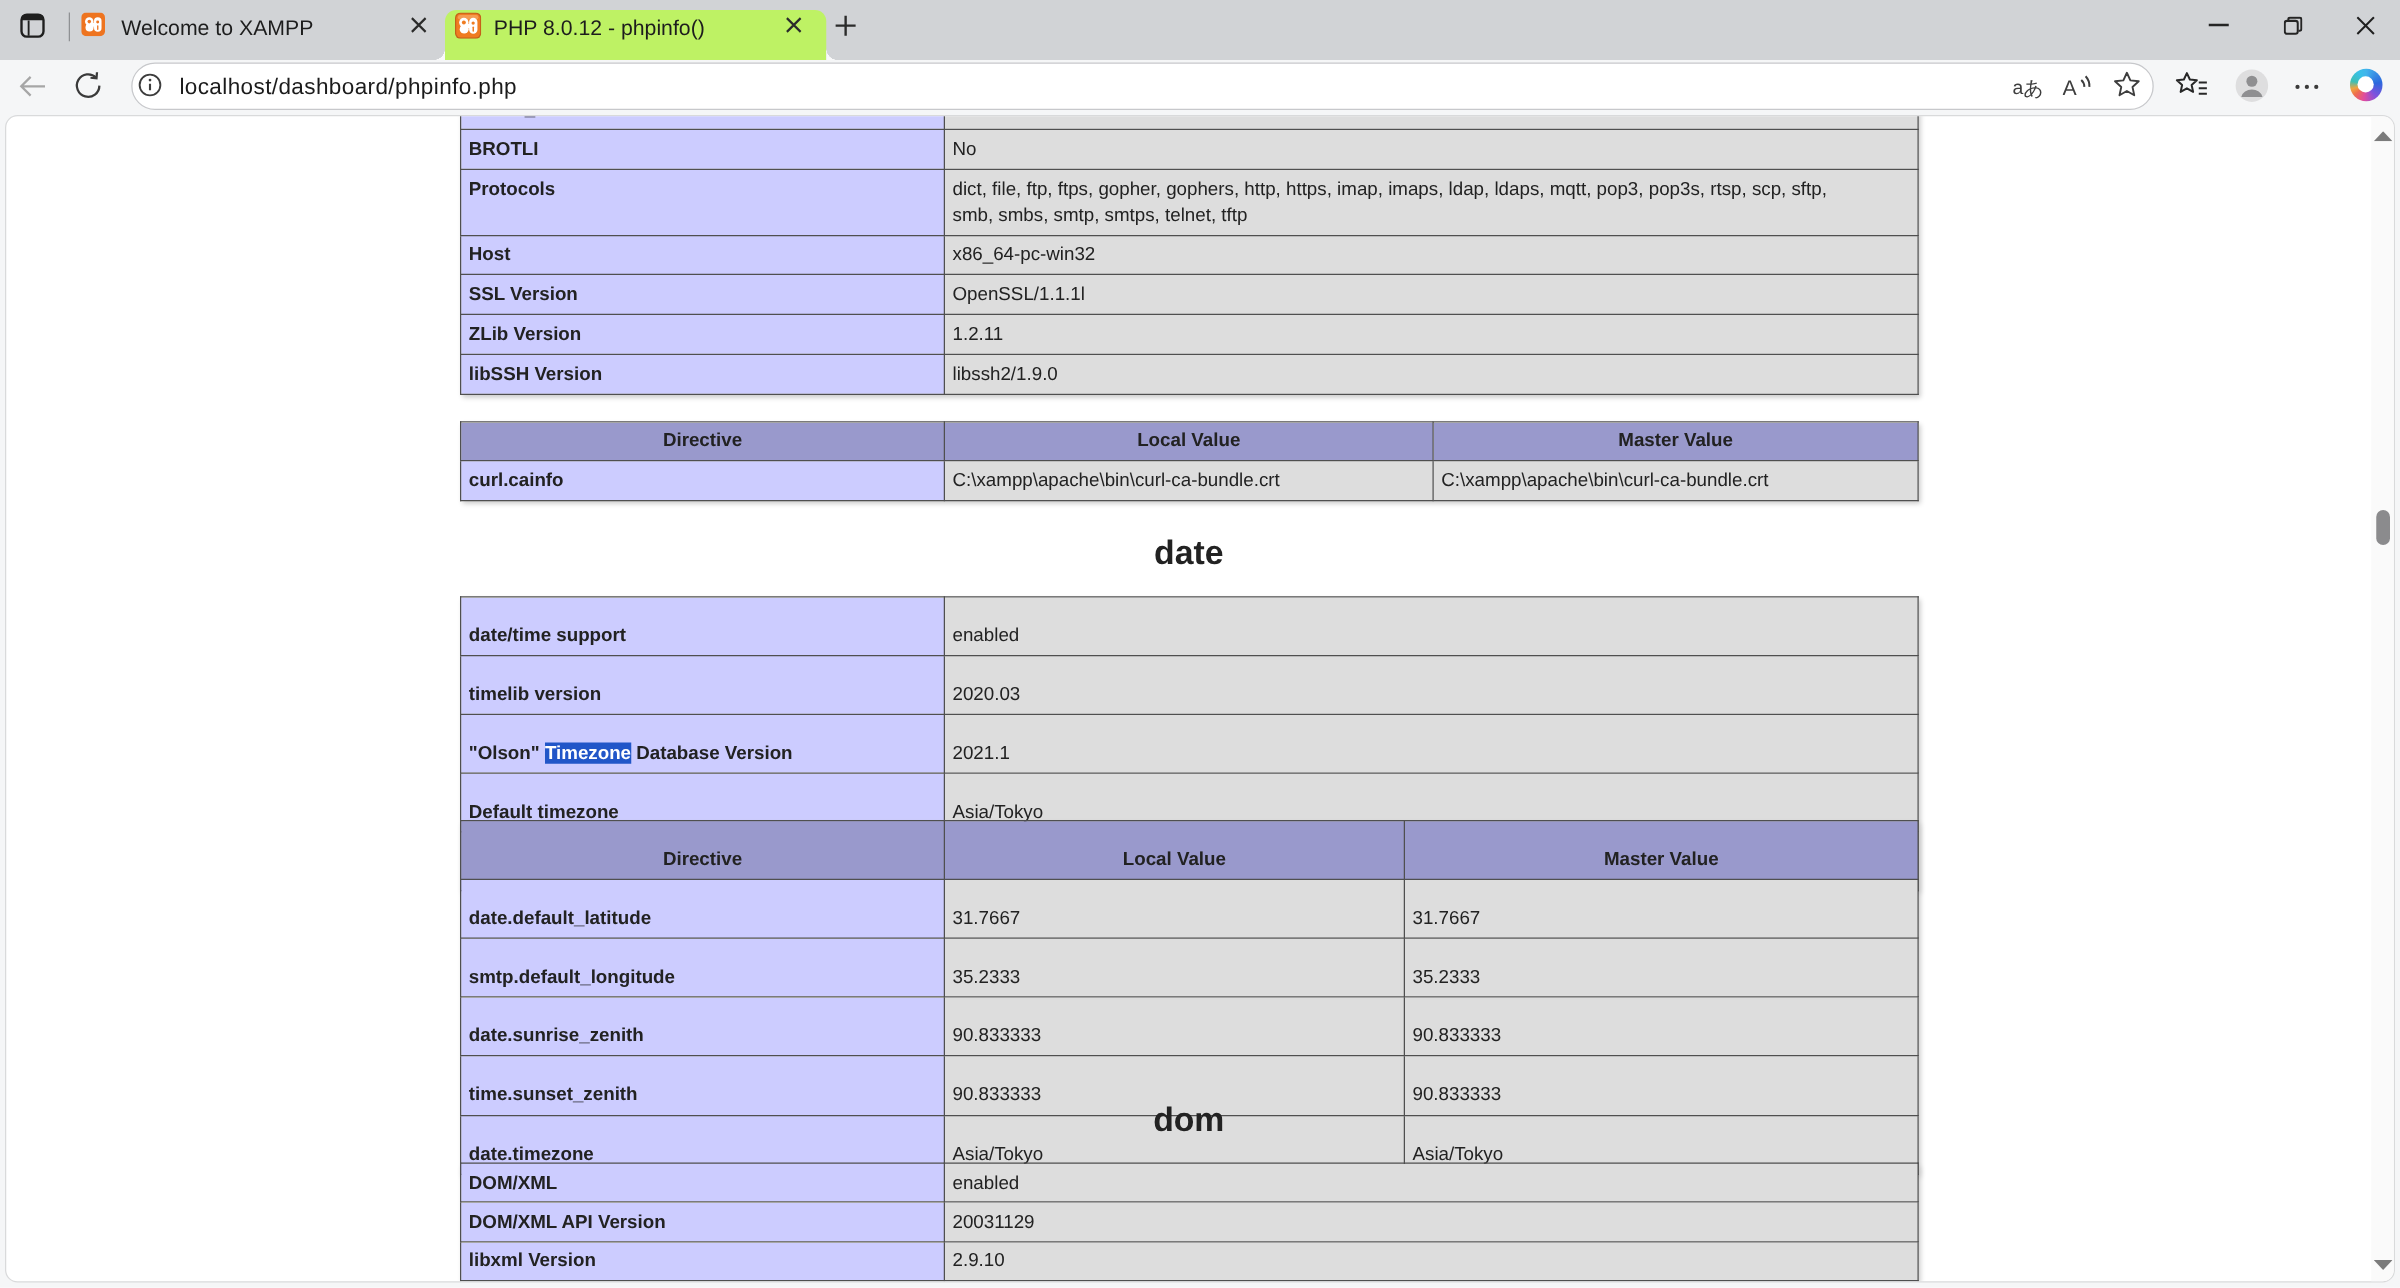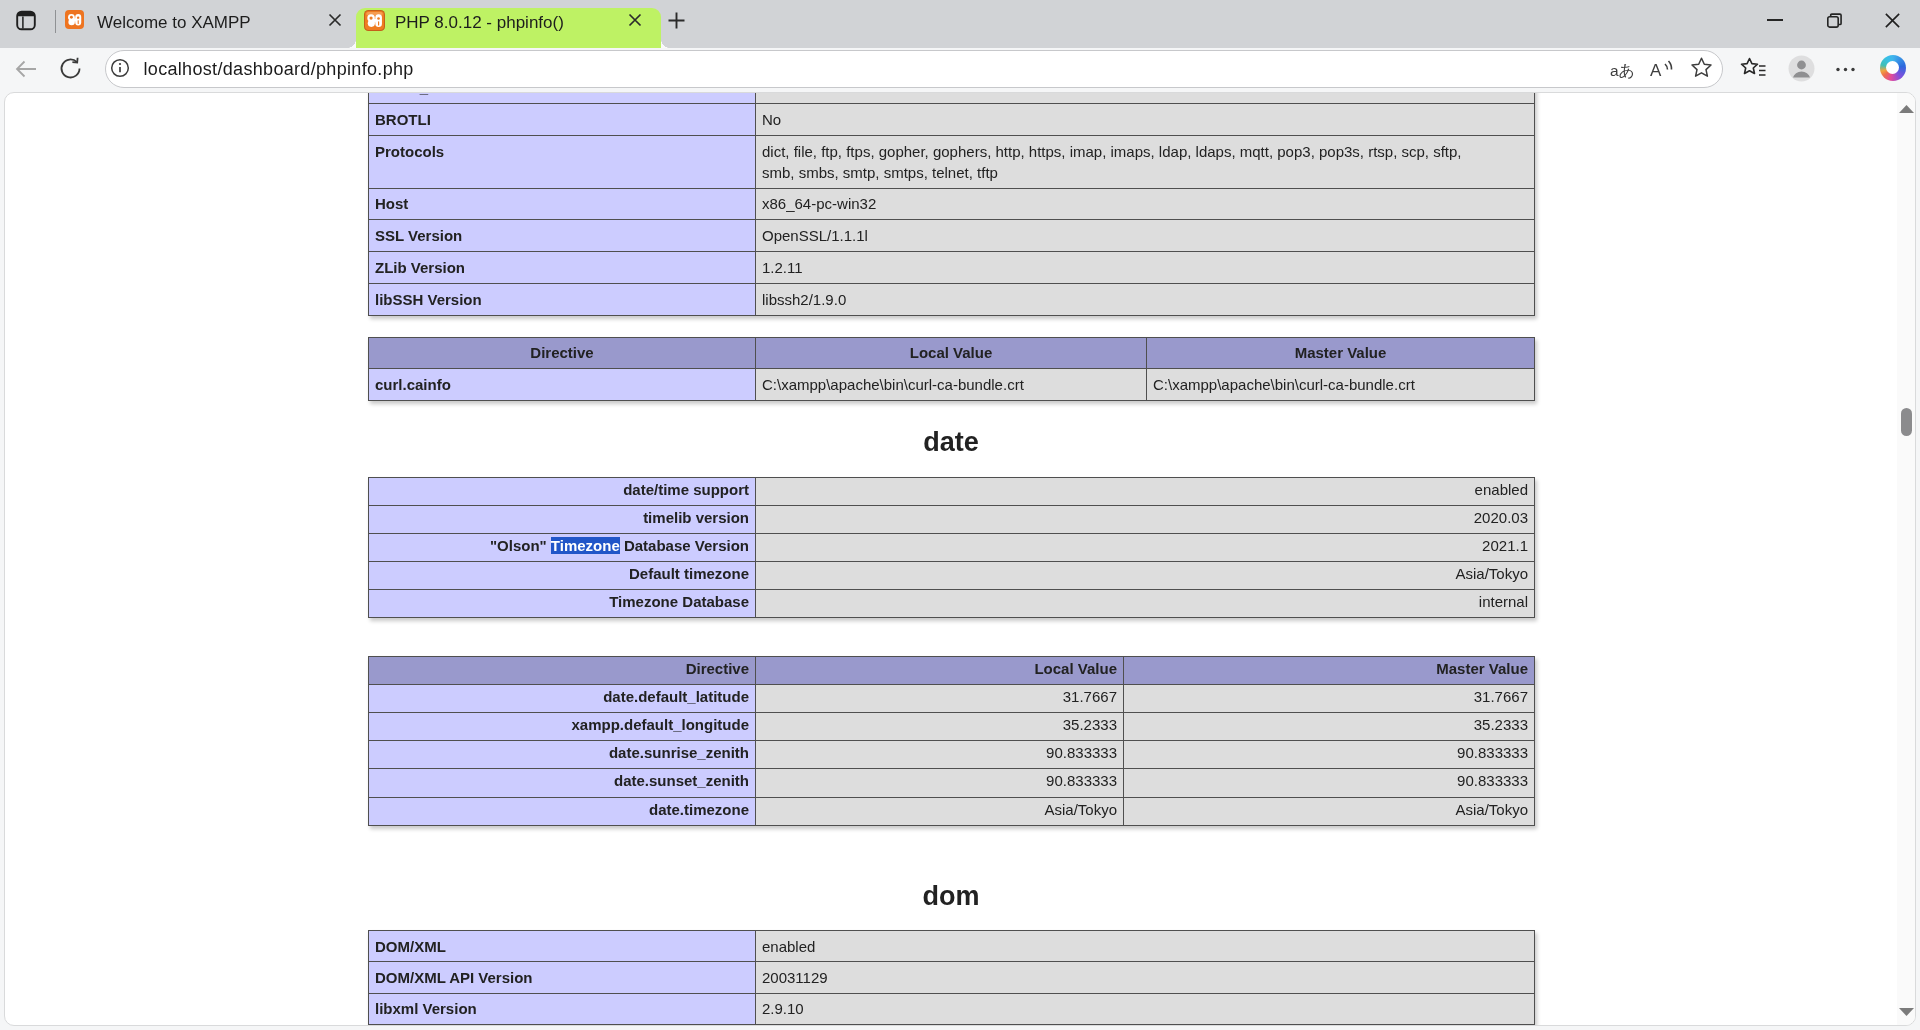--- a/index.html
+++ b/index.html
@@ -61,7 +61,7 @@
   box-shadow:1.5px 2.5px 4px #c9c9c9; }
 td, th { border:1.4px solid #4f4f4f; font-size:15px; line-height:21px; padding:4.9px 6px;
   vertical-align:baseline; color:#222; overflow:hidden; white-space:nowrap; }
-#t3 td, #t4 td, #t4 th { padding-top:1px; padding-bottom:5.05px;text-align:right; }
+#t3 td, #t4 td, #t4 th { padding-top:20px; padding-bottom:5.05px; }
 #t5 td { padding-top:4.65px; padding-bottom:4.65px; }
 .e { background:#ccccff; font-weight:bold; }
 .v { background:#dddddd; }

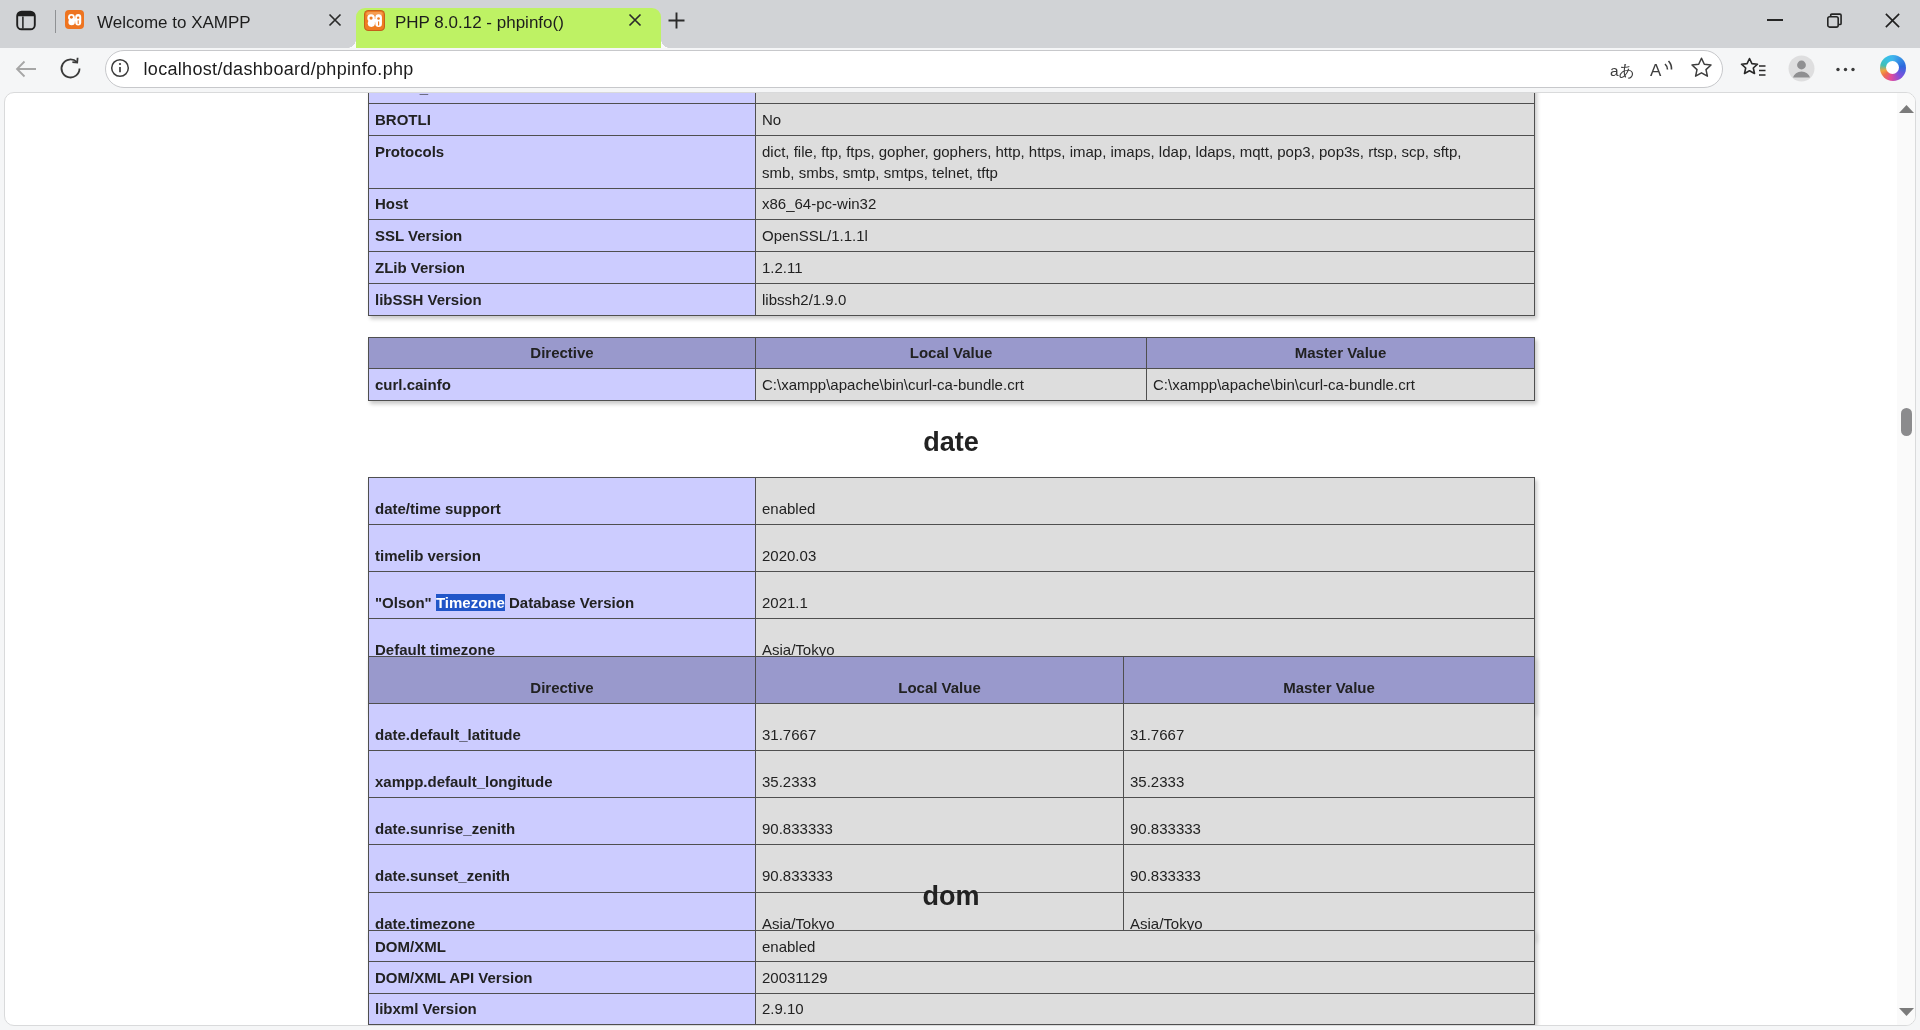--- a/index.html
+++ b/index.html
@@ -282,7 +282,7 @@
             <td class="v">31.7667</td>
           </tr>
   <tr>
-            <td class="e">xampp.default_longitude</td>
+            <td class="e">smtp.default_longitude</td>
             <td class="v">35.2333</td>
             <td class="v">35.2333</td>
           </tr>

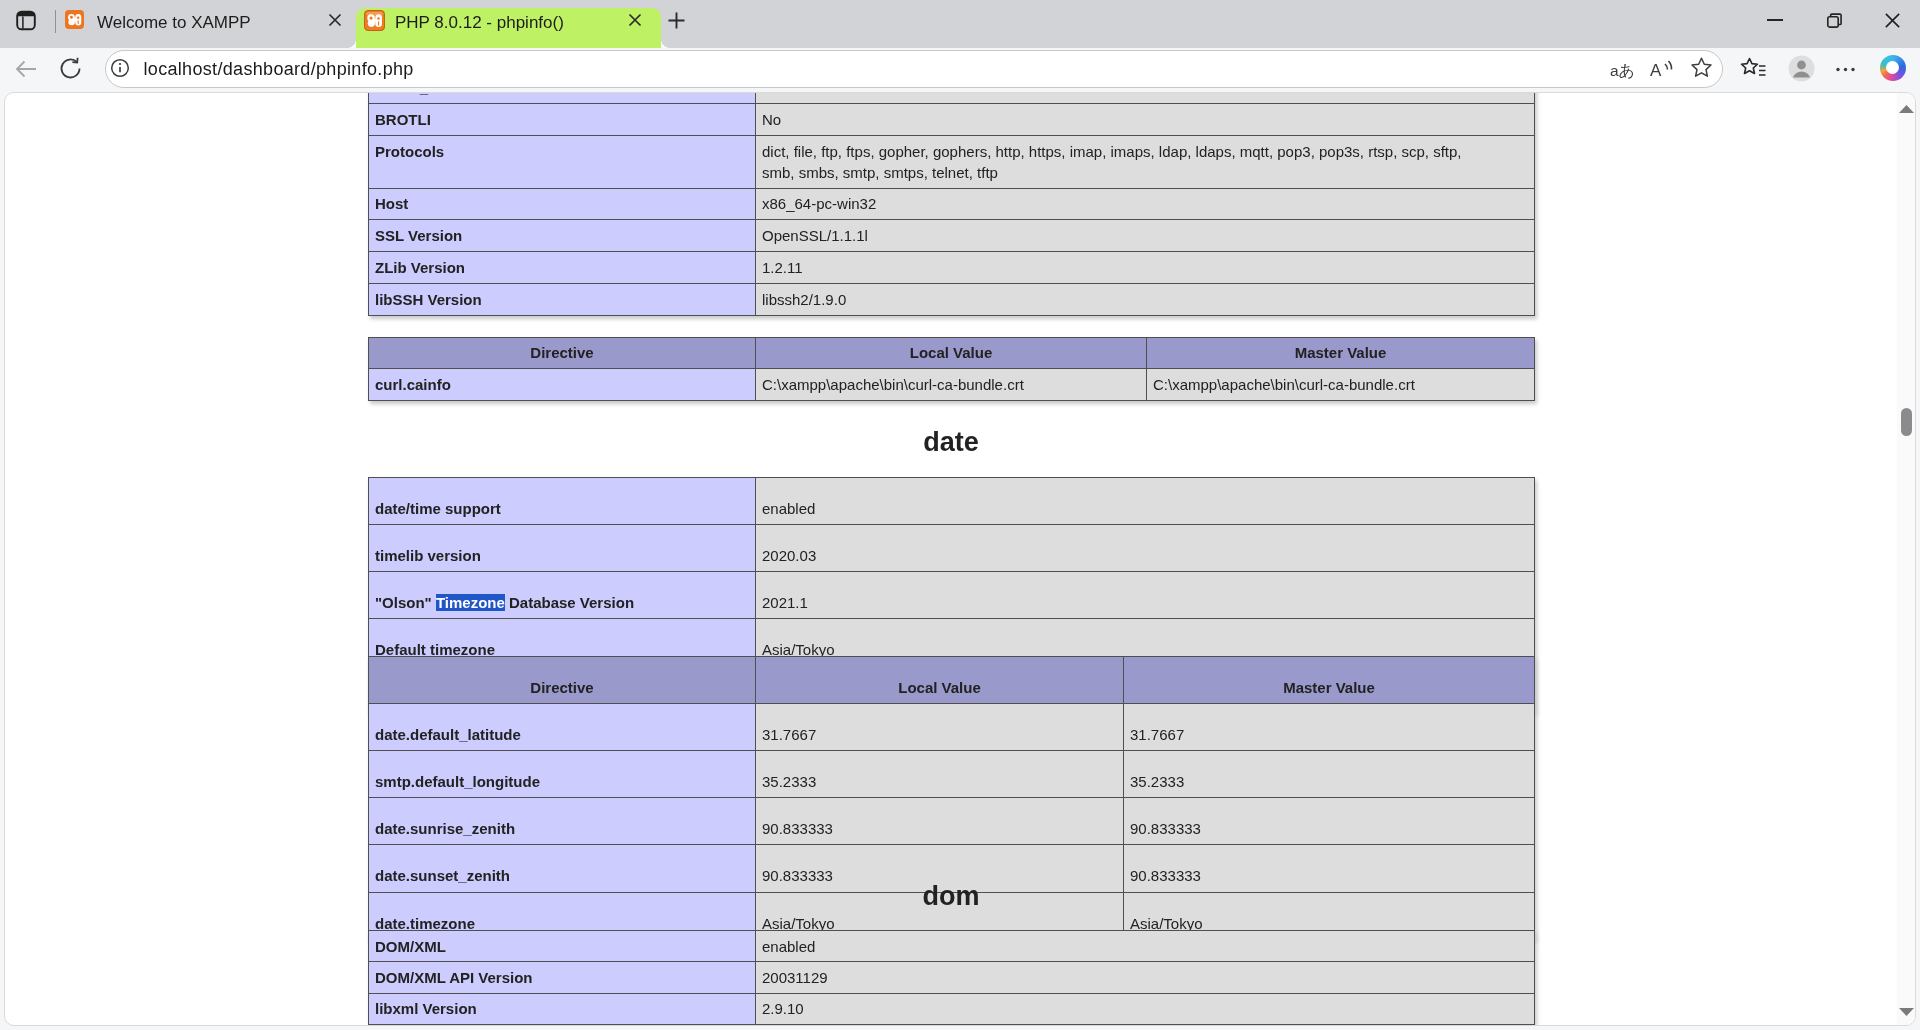--- a/index.html
+++ b/index.html
@@ -292,7 +292,7 @@
             <td class="v">90.833333</td>
           </tr>
   <tr>
-            <td class="e">date.sunset_zenith</td>
+            <td class="e">time.sunset_zenith</td>
             <td class="v">90.833333</td>
             <td class="v">90.833333</td>
           </tr>

